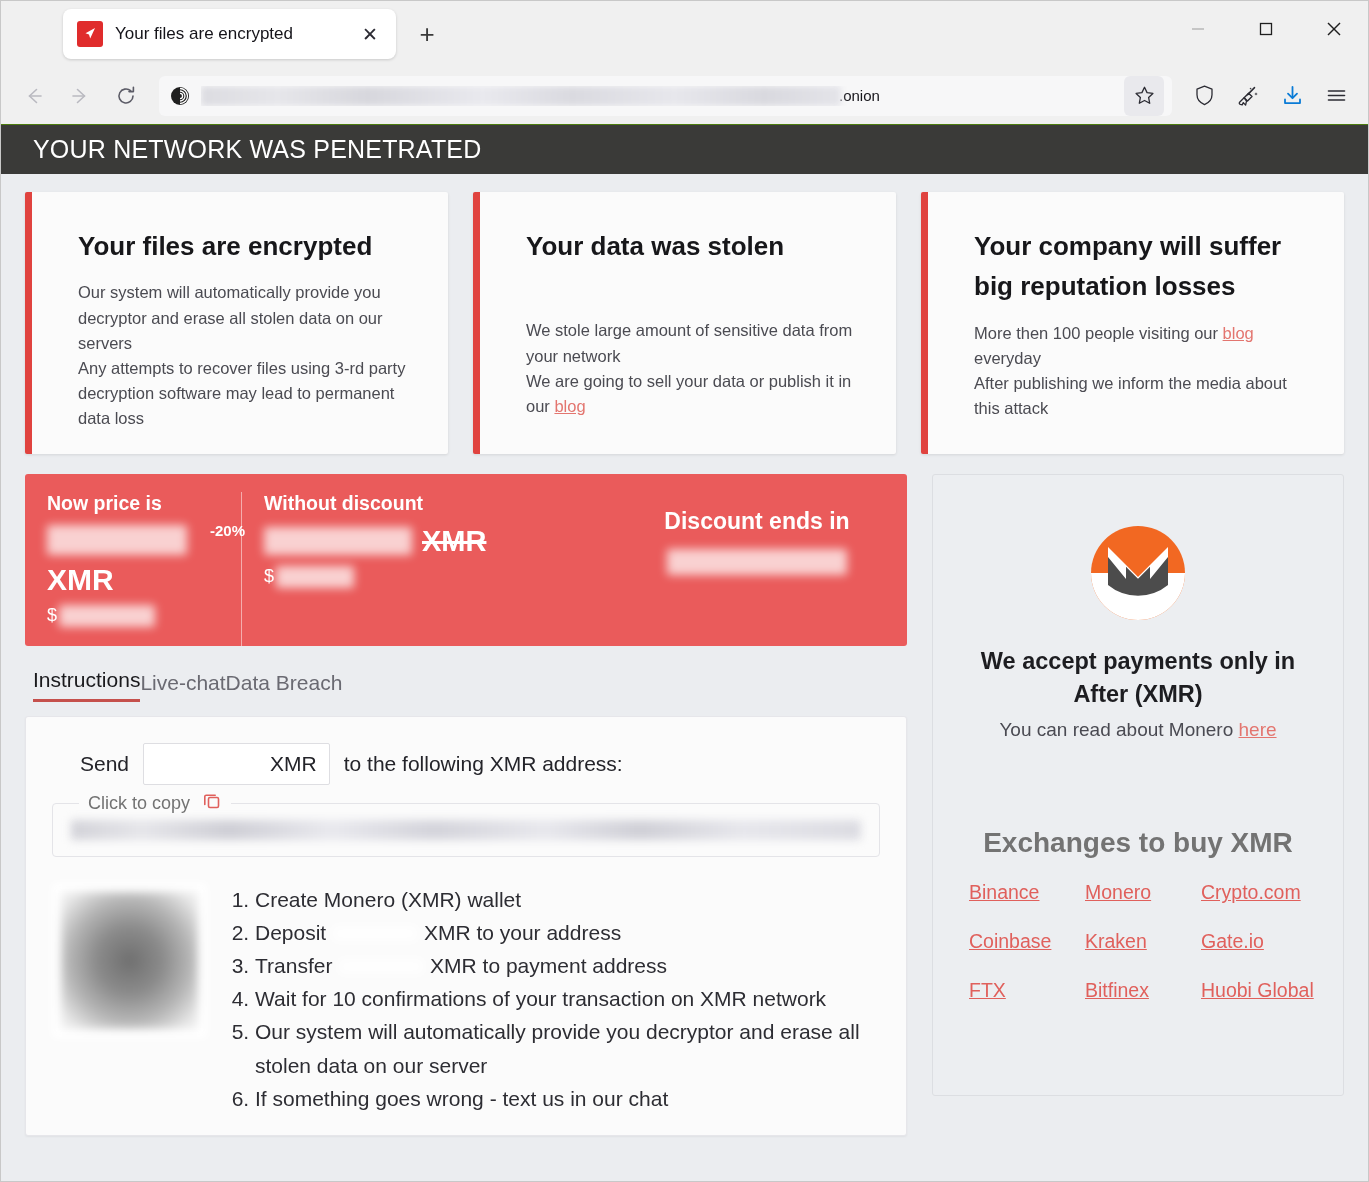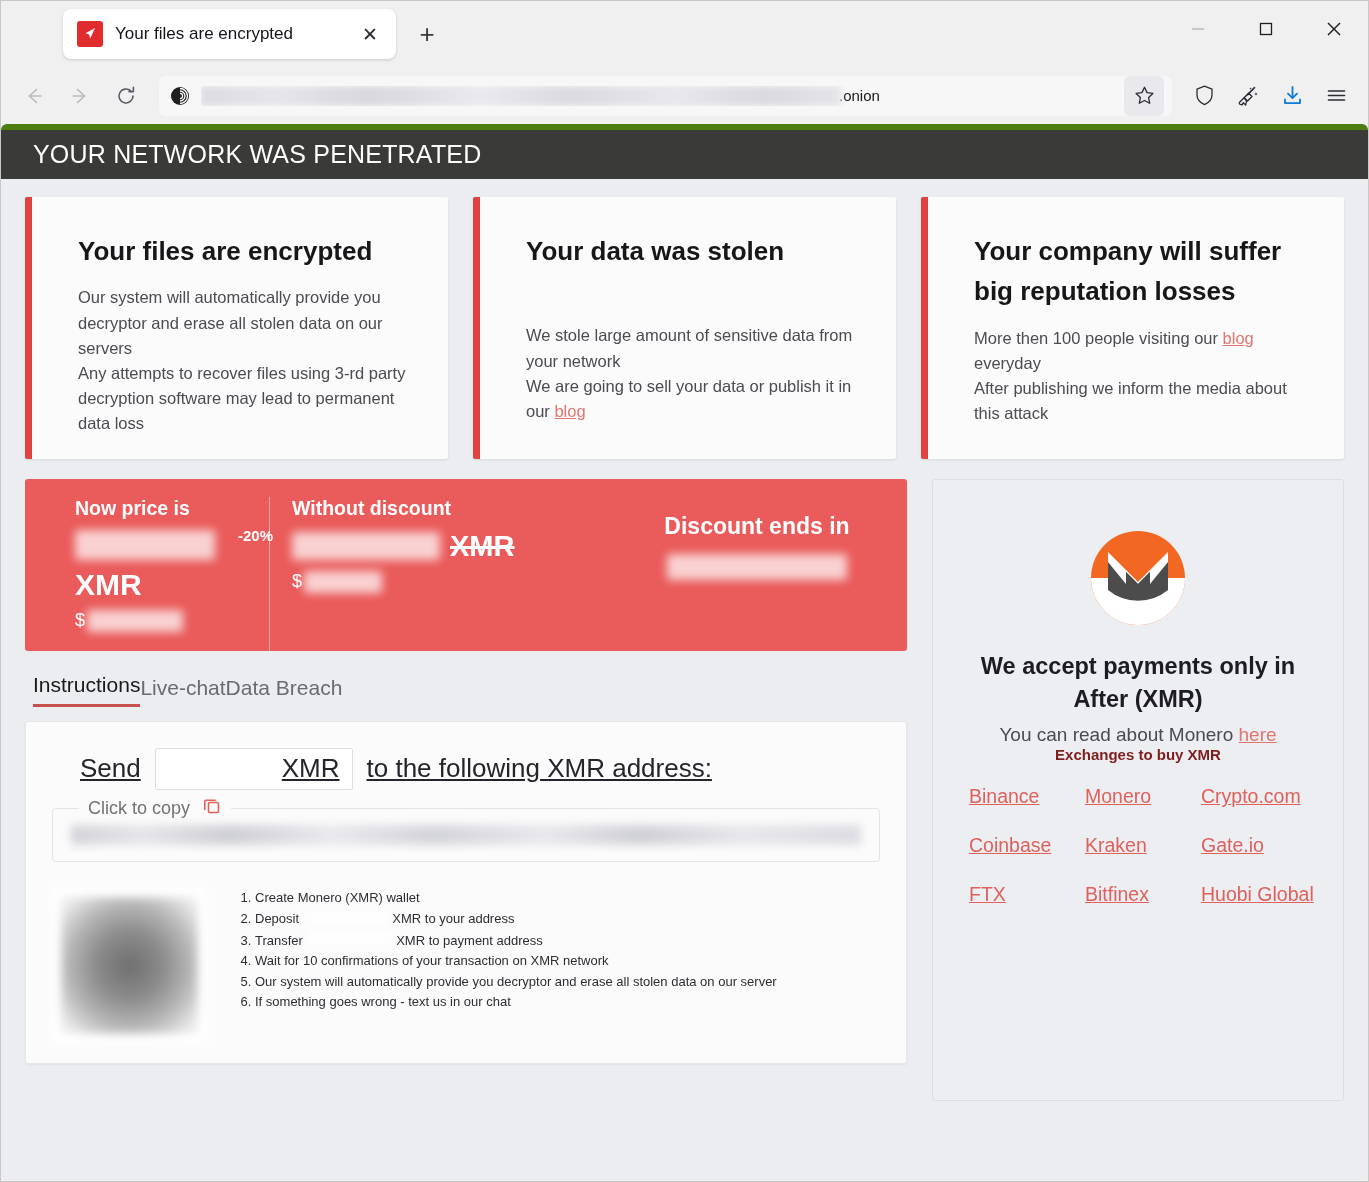--- a/index.html
+++ b/index.html
@@ -100,8 +100,7 @@
   .viewport {
     flex: 1 1 auto; background: #ebedf0;
     overflow: hidden; position: relative;
-    border-top: 6px solid #4d7c0f;
-    border-radius: 6px;
+    border-top: 1px solid #4d7c0f;
   }
   .banner {
     background: #3a3a38; color: #ffffff;

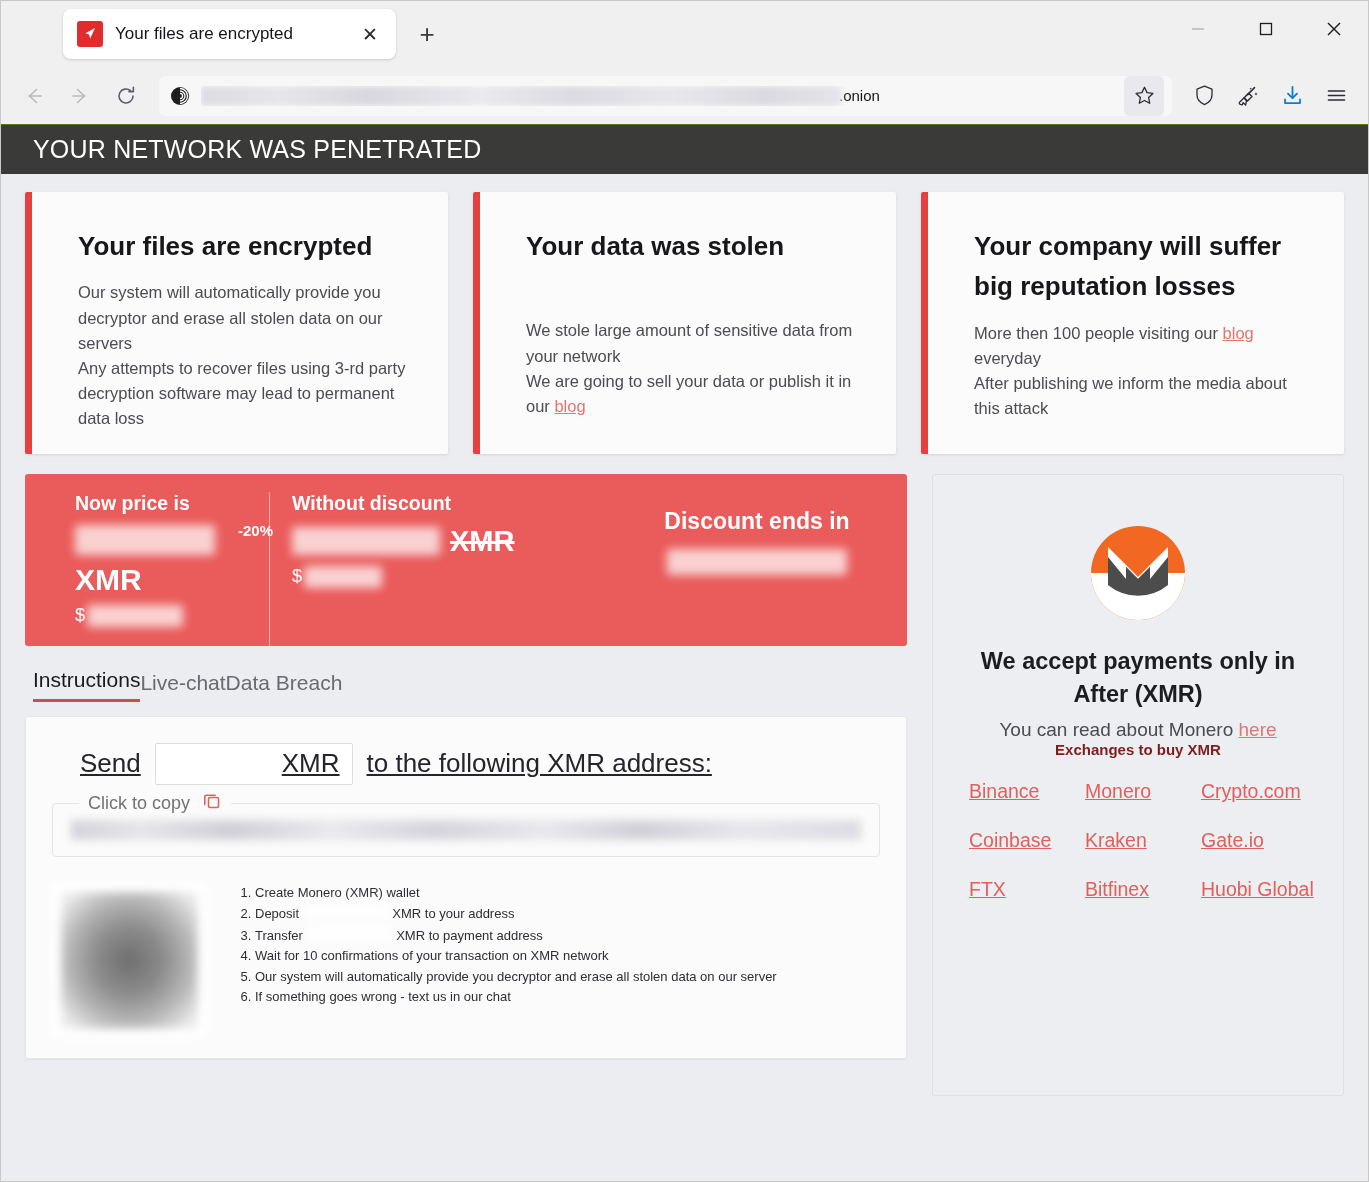--- a/index.html
+++ b/index.html
@@ -147,7 +147,7 @@
     padding: 18px 0 0 0;
   }
   .price-col { padding: 0 22px; position: relative; }
-  .price-col.now { width: 216px; margin-left: 28px; }
+  .price-col.now { width: 216px; }
   .price-col.nodisc { flex: 1 1 auto; border-left: 1px solid rgba(255,255,255,.5); }
   .price-label { font-size: 19.5px; font-weight: 600; margin-bottom: 10px; }
   .redact {

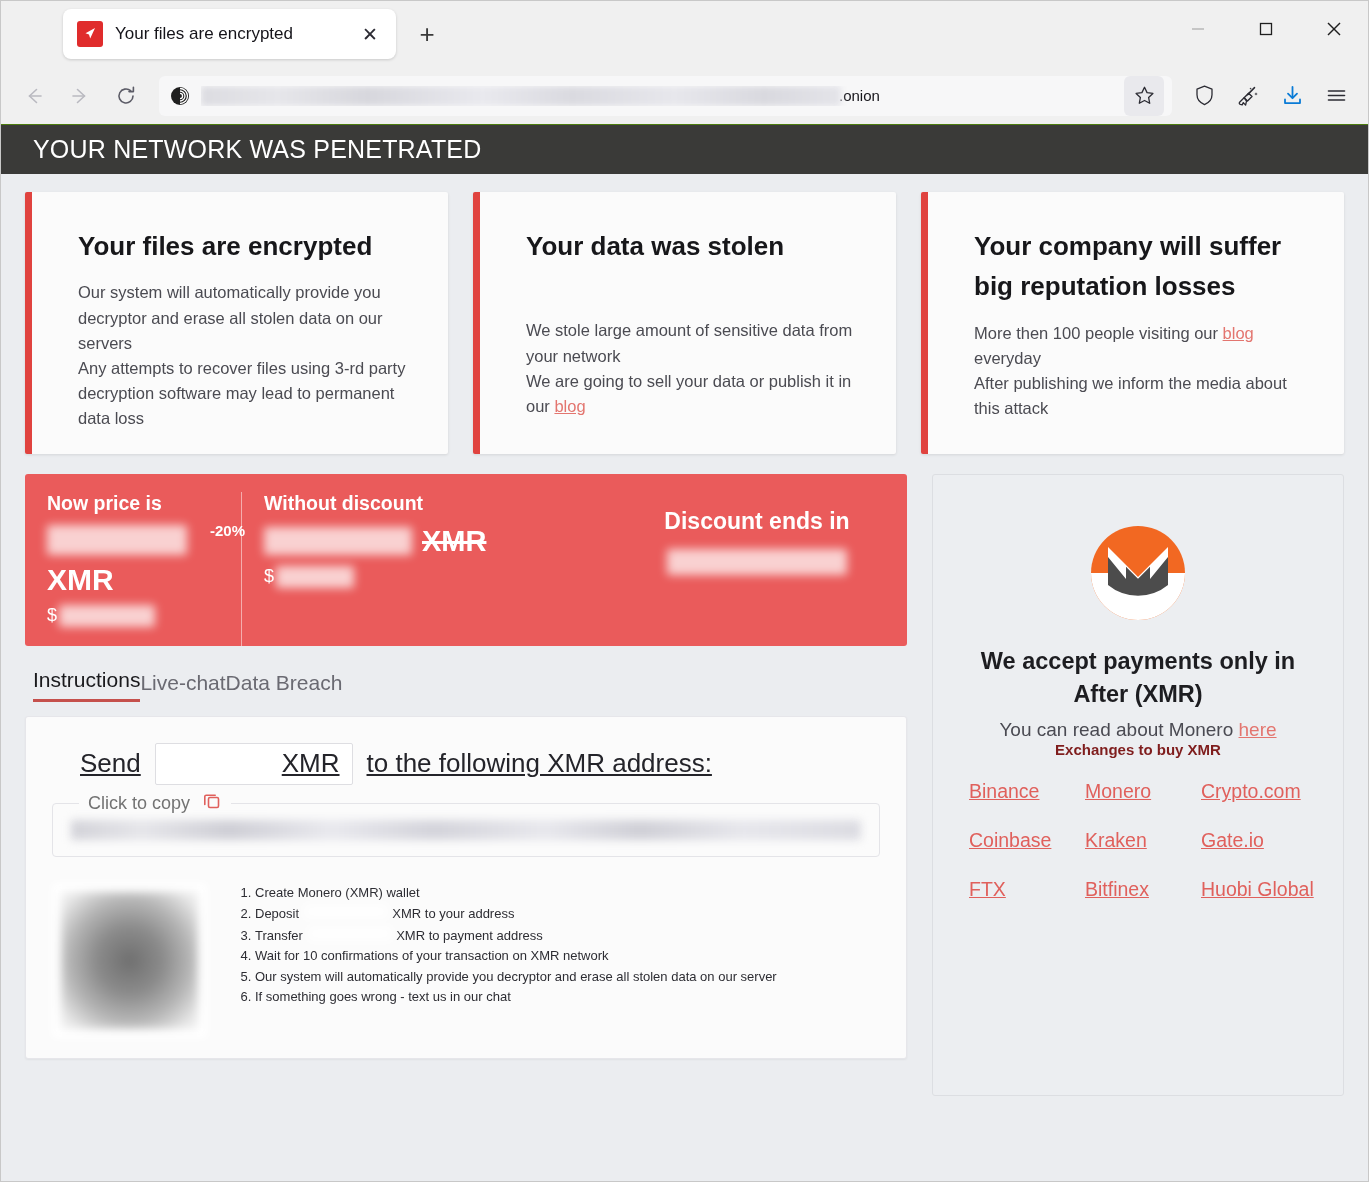--- a/index.html
+++ b/index.html
@@ -193,7 +193,7 @@
   }
   .sendrow {
     display: flex; align-items: center; gap: 14px;
-    font-size: 26px; color: #24242a; padding-left: 28px; text-decoration: underline;
+    font-size: 21px; color: #24242a; padding-left: 28px;
   }
   .sendbox {
     border: 1px solid #dedee2; background: #fff;

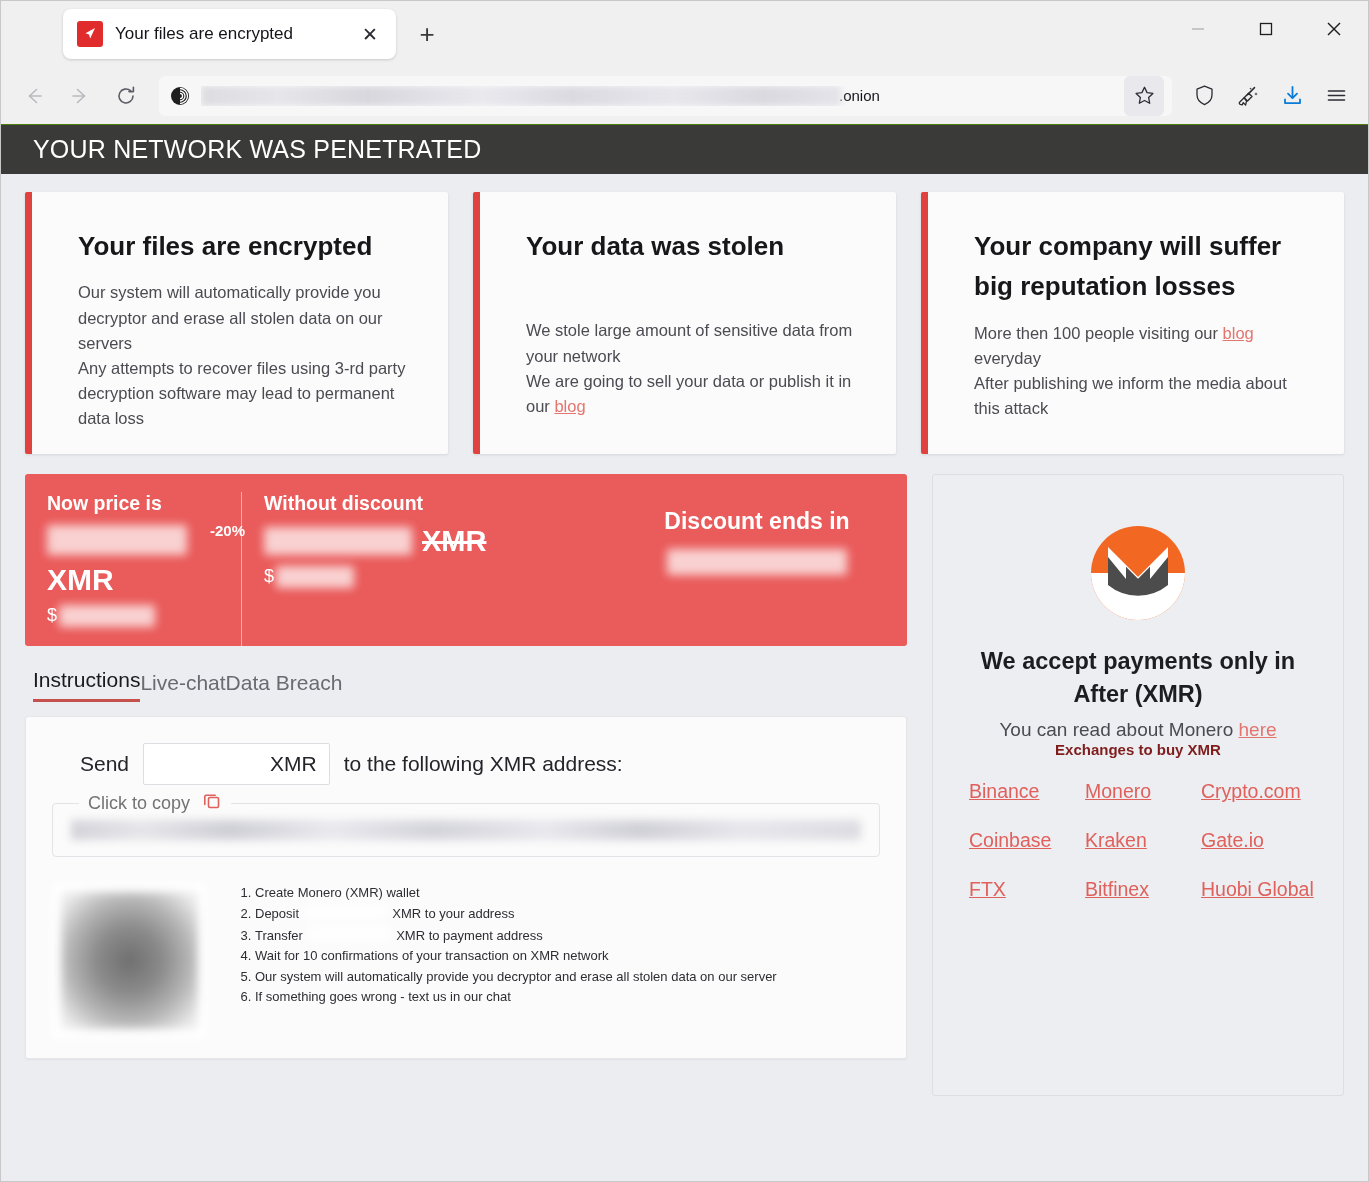--- a/index.html
+++ b/index.html
@@ -242,8 +242,8 @@
     font-size: 19px; color: #4a4a52; margin-top: 8px;
   }
   .exch-title {
-    font-size: 15px; font-weight: 700; color: #7f1d1d;
-    margin-bottom: 22px;
+    font-size: 28px; font-weight: 700; color: #737373;
+    margin-top: 86px; margin-bottom: 22px;
   }
   .exch-grid {
     display: grid; grid-template-columns: repeat(3, 1fr);

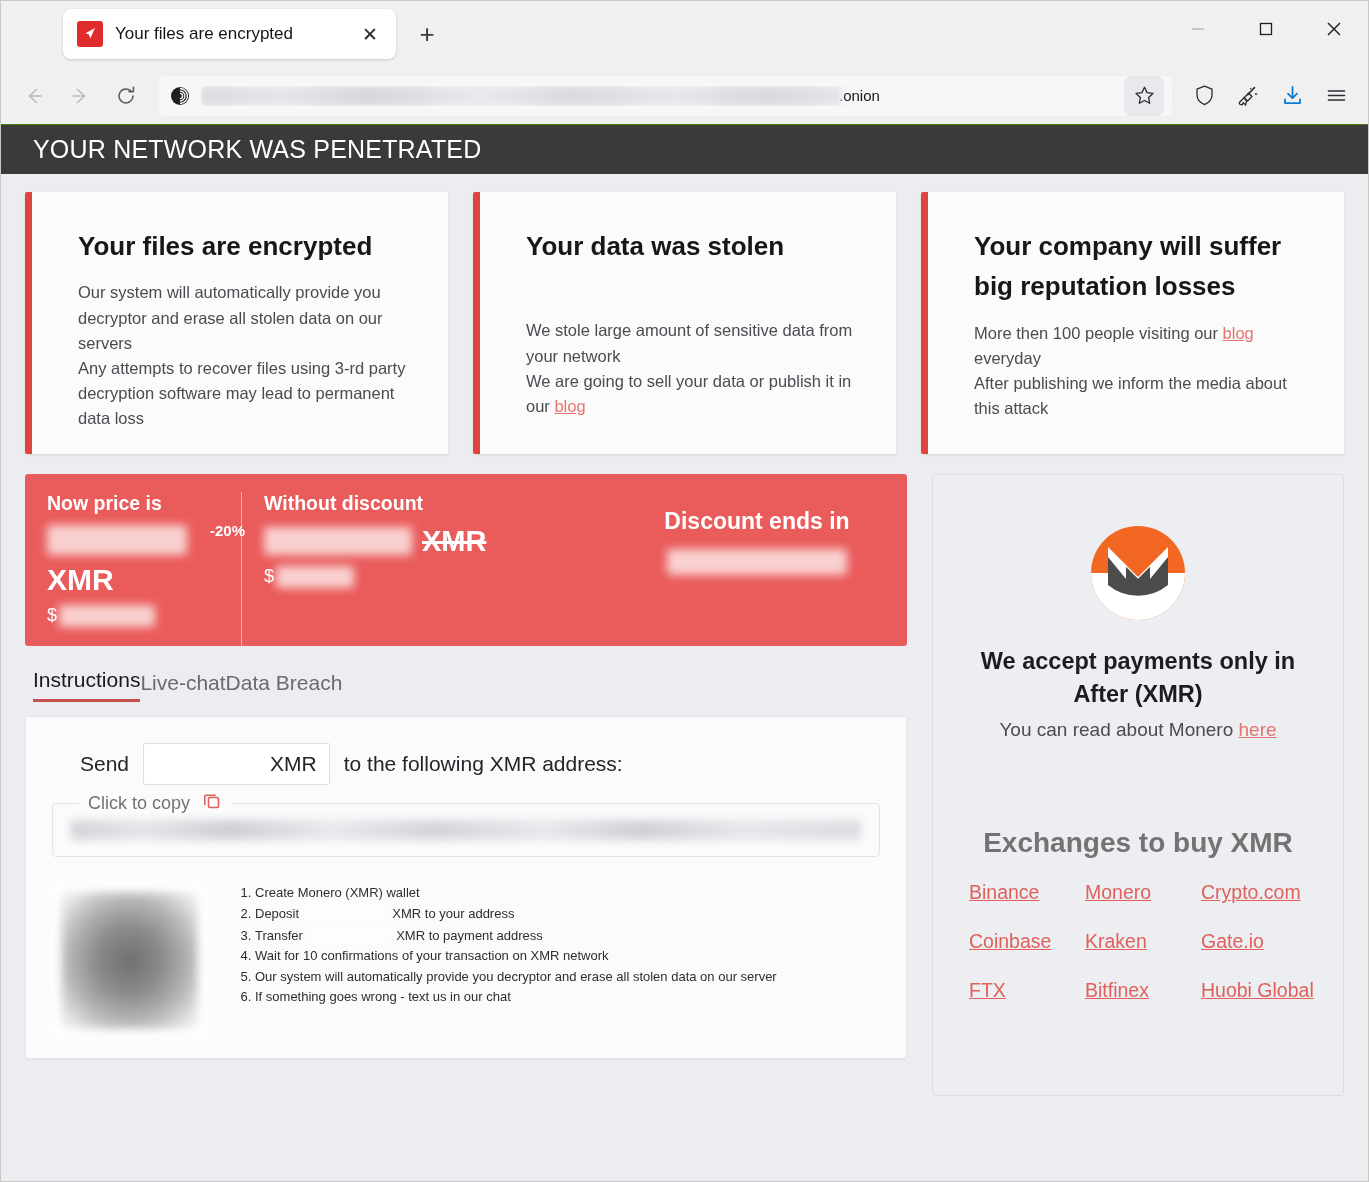--- a/index.html
+++ b/index.html
@@ -227,7 +227,7 @@
   }
   ol.steps {
     margin: 0; padding-left: 30px;
-    font-size: 13px; color: #2d2d33; line-height: 1.58;
+    font-size: 21px; color: #2d2d33; line-height: 1.58;
   }
   ol.steps li { margin-bottom: 0px; }
   .r-step { width: 86px; height: 17px; vertical-align: -2px; }

